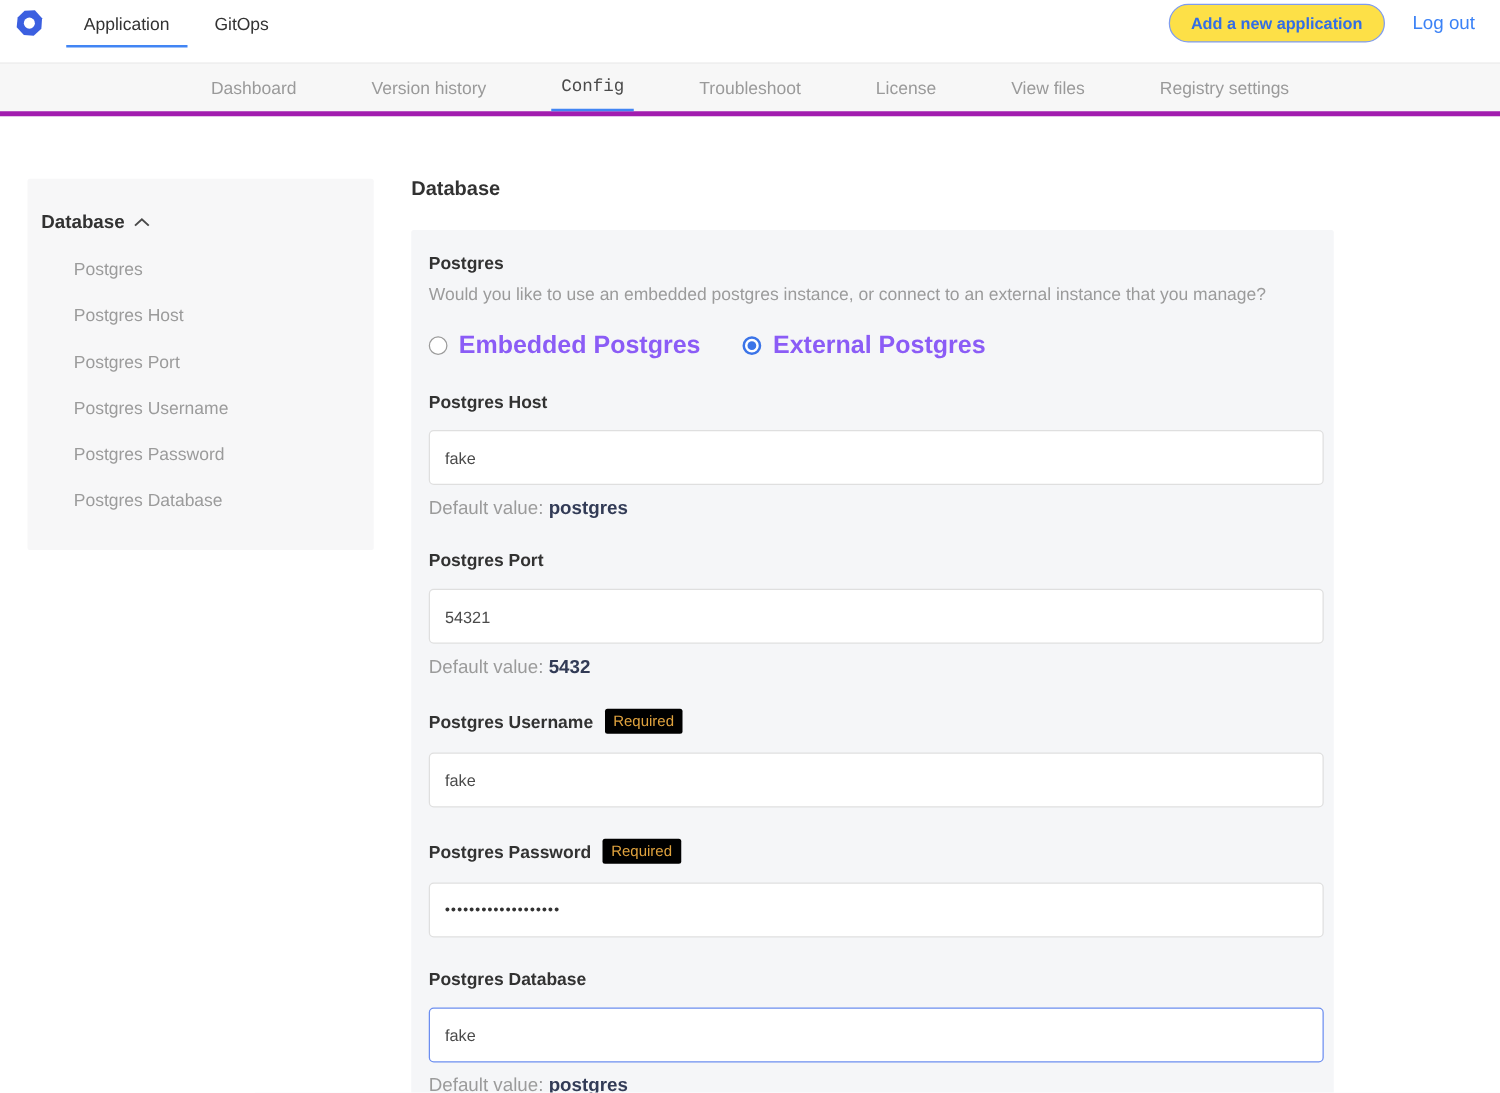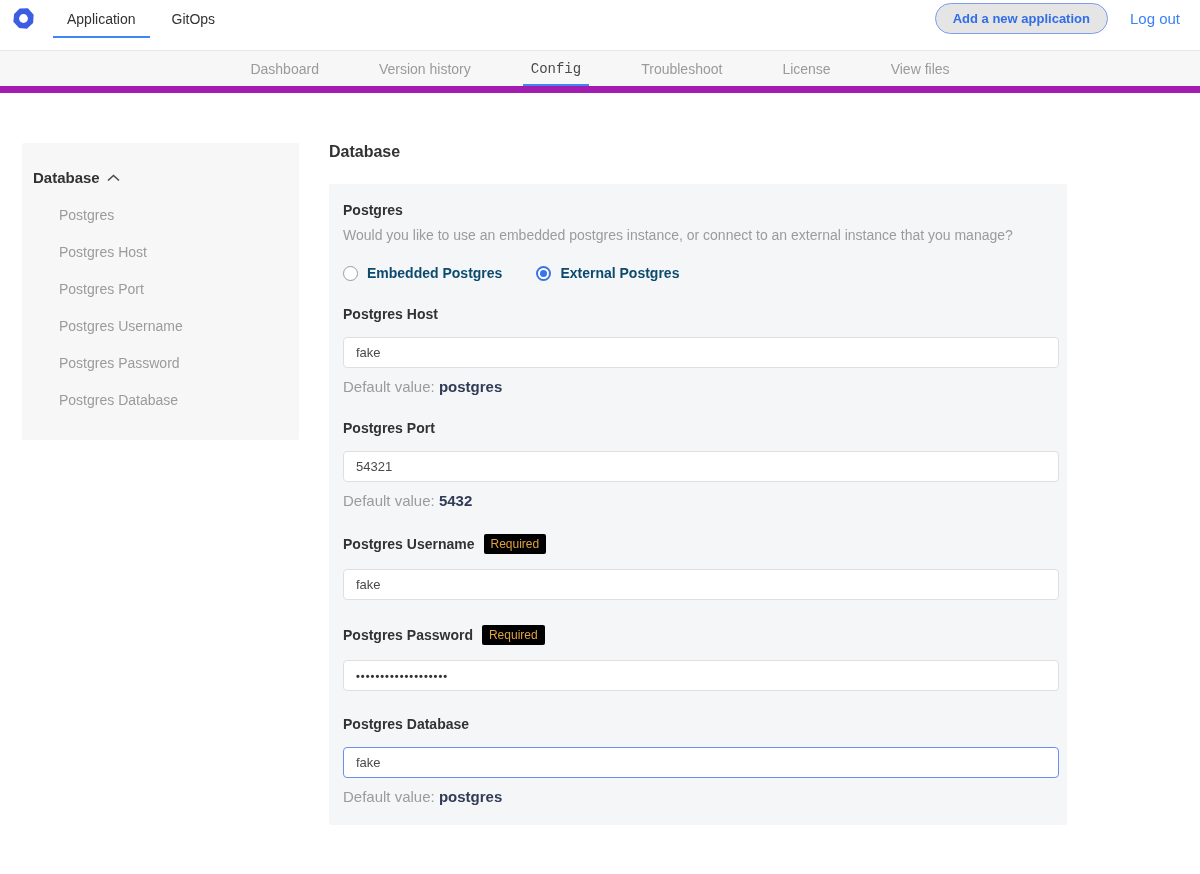--- a/index.html
+++ b/index.html
@@ -20,7 +20,7 @@
     bottom: -1px; height: 2px; background: #4285f4; }
   .header-right { margin-left: auto; display: flex; align-items: center; gap: 22px; }
   .pill-btn { display: flex; align-items: center; height: 31px; padding: 0 17px;
-    border: 1px solid #7f9cef; border-radius: 16px; background: #e5e5e5;
+    border: 1px solid #7f9cef; border-radius: 16px; background: #fde047;
     color: #326de6; font-size: 13px; font-weight: bold; cursor: pointer;
     font-family: inherit; }
   .logout { font-size: 15px; color: #3b82f6; cursor: pointer; }

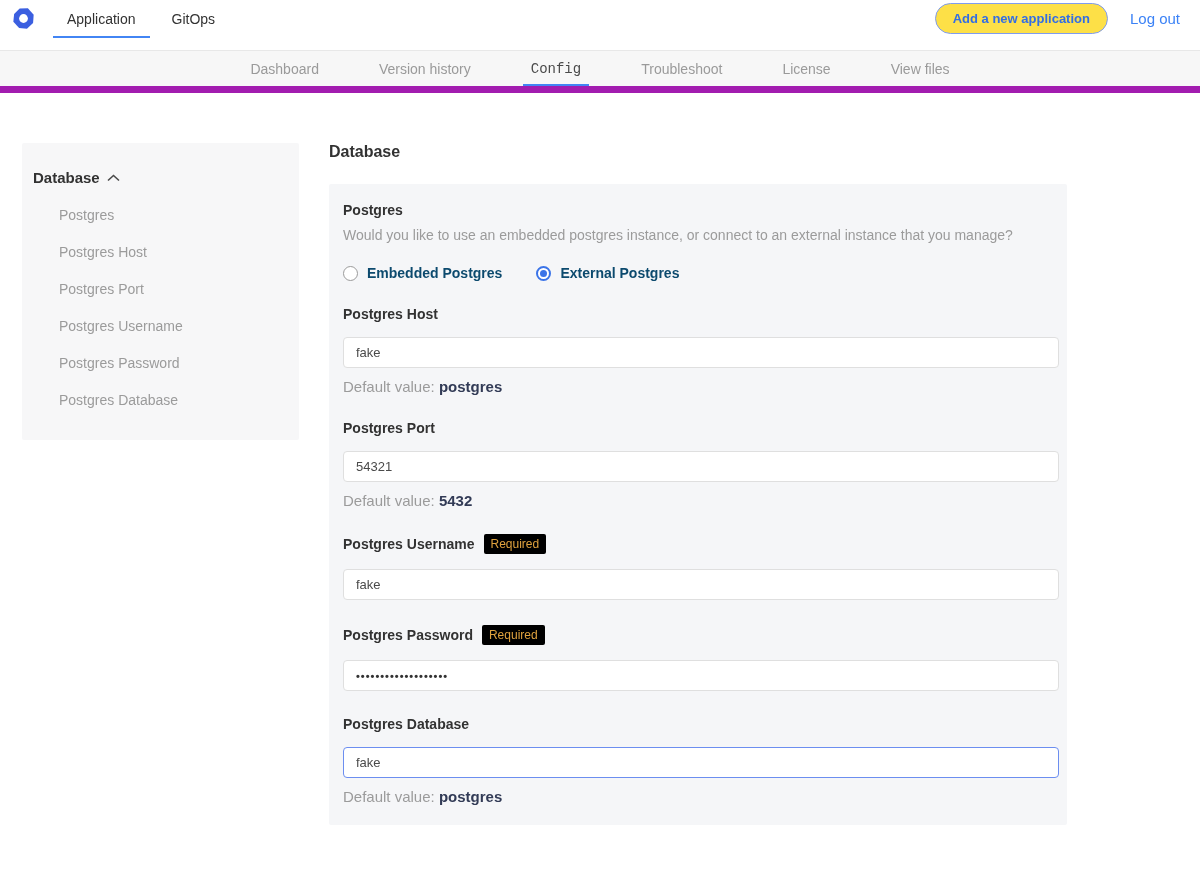--- a/index.html
+++ b/index.html
@@ -26,7 +26,7 @@
   .logout { font-size: 15px; color: #3b82f6; cursor: pointer; }
 
   
-  .subnav { height: 42px; background: #f7f7f7; border-bottom: 7px solid #a21caf;
+  .subnav { height: 42px; background: #f7f7f7; border-bottom: 4px solid #a21caf;
     display: flex; justify-content: center; align-items: stretch; gap: 0; }
   .subnav-item { position: relative; display: flex; align-items: center;
     padding: 0 30px; font-size: 14px; color: #9a9a9a; cursor: pointer; }

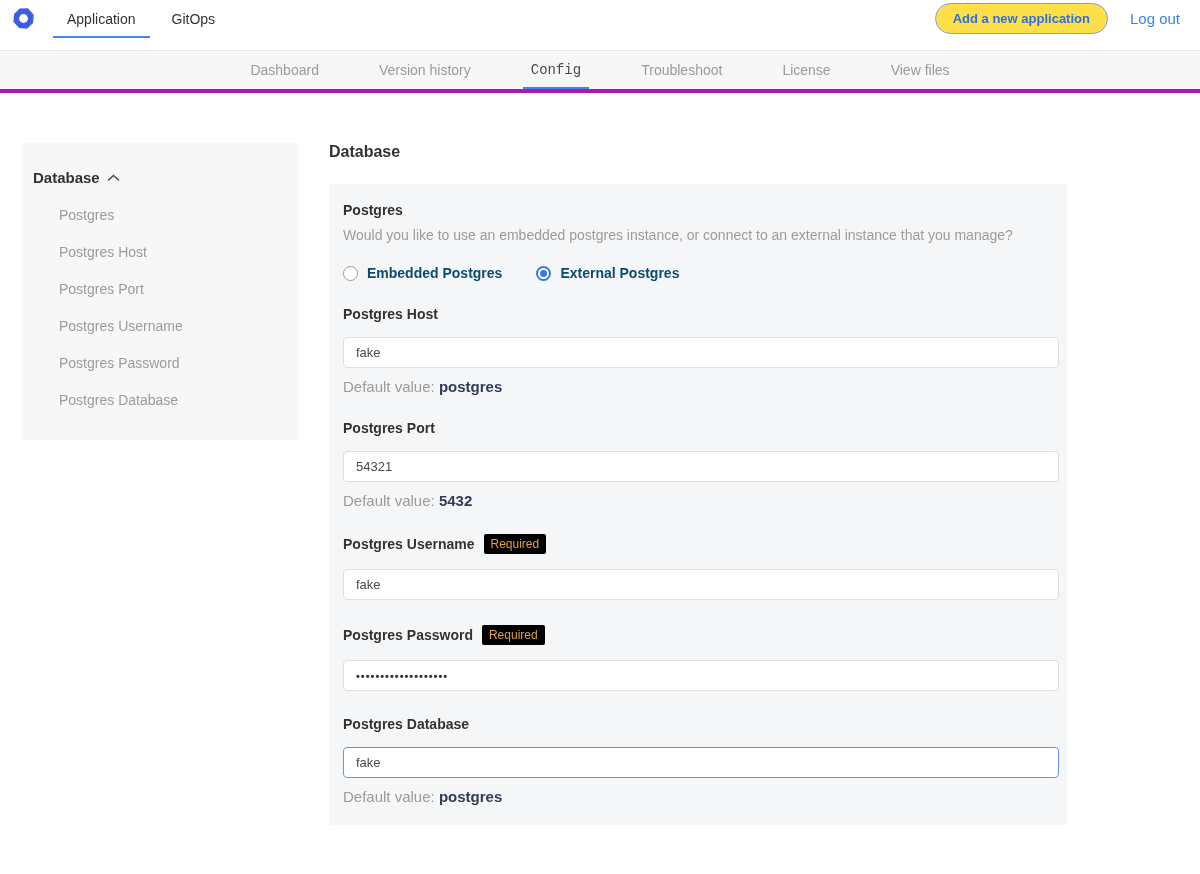--- a/index.html
+++ b/index.html
@@ -123,6 +123,9 @@
   <div class="subnav-item">
     <span>View files</span>
   </div>
+  <div class="subnav-item">
+    <span>Registry settings</span>
+  </div>
 </div>
 
 <div class="page">

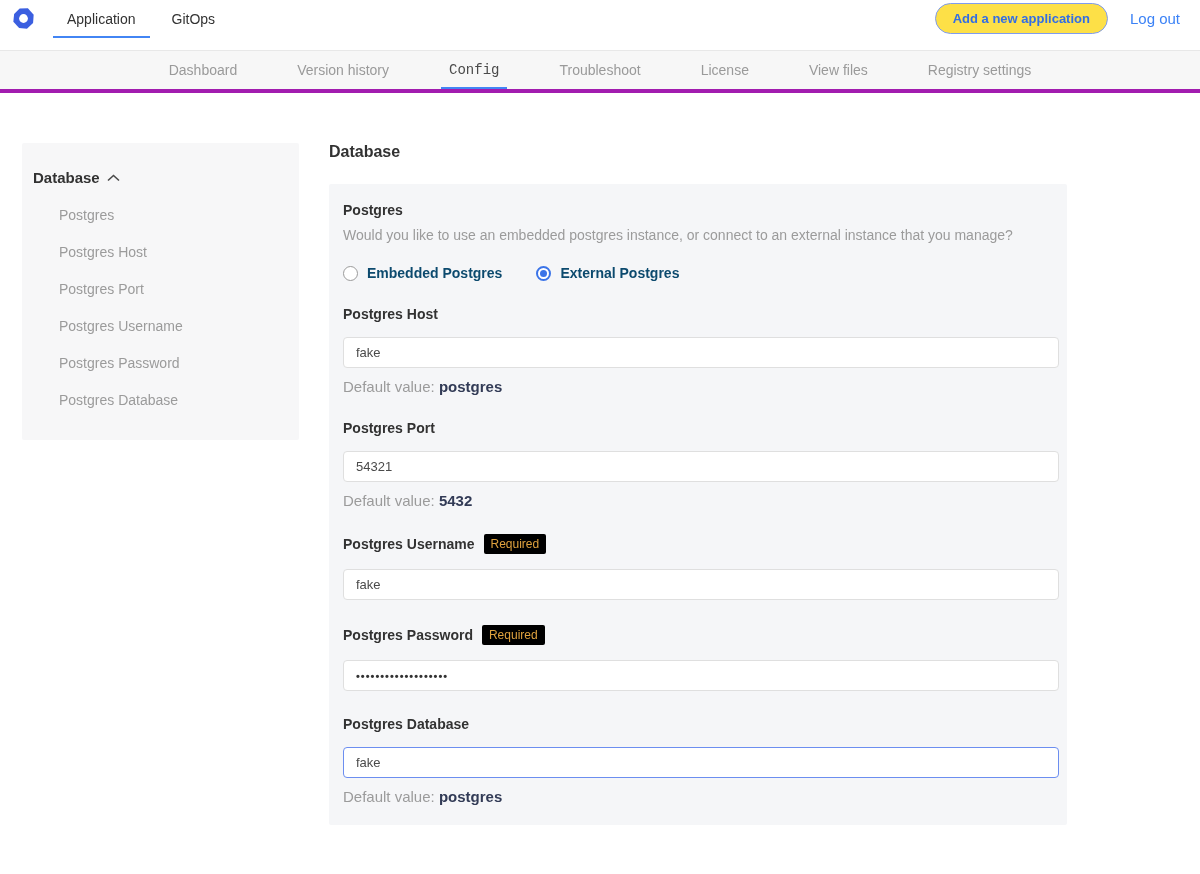--- a/index.html
+++ b/index.html
@@ -63,7 +63,7 @@
   .radio-option.checked .radio::after { content: ""; position: absolute;
     left: 50%; top: 50%; width: 7px; height: 7px; margin: -3.5px 0 0 -3.5px;
     border-radius: 50%; background: #3b74e8; }
-  .radio-option .radio-label { font-size: 14px; font-weight: bold; color: #0c4a6e; }
+  .radio-option .radio-label { font-size: 20px; font-weight: bold; color: #8b5cf6; }
 
   .field { margin-top: 25px; }
   .field-label-row { display: flex; align-items: center; gap: 9px;

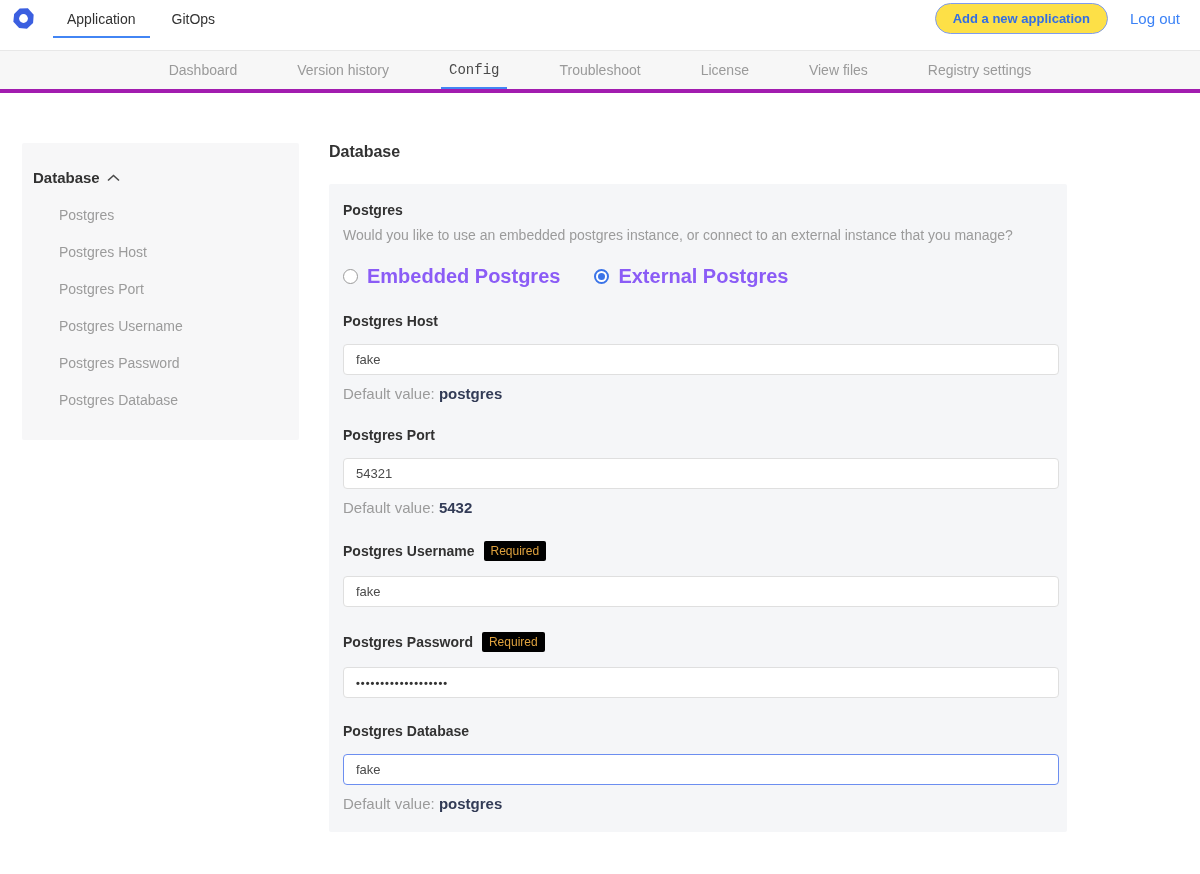--- a/index.html
+++ b/index.html
@@ -71,7 +71,7 @@
   .field-label { font-size: 14px; font-weight: bold; color: #323232; }
   .required-badge { font-size: 12px; color: #dfa23e; background: #000000;
     padding: 3px 7px; border-radius: 2px; }
-  .text-input { display: block; width: 716px; height: 31px; border: 1px solid #dfdfdf;
+  .text-input { display: block; width: 716px; height: 44px; border: 1px solid #dfdfdf;
     border-radius: 4px; background: #fff; padding: 0 12px; font-size: 13px;
     color: #4a4a4a; font-family: inherit; outline: none; }
   .text-input.focused { border: 1px solid #6c8ef0; }

